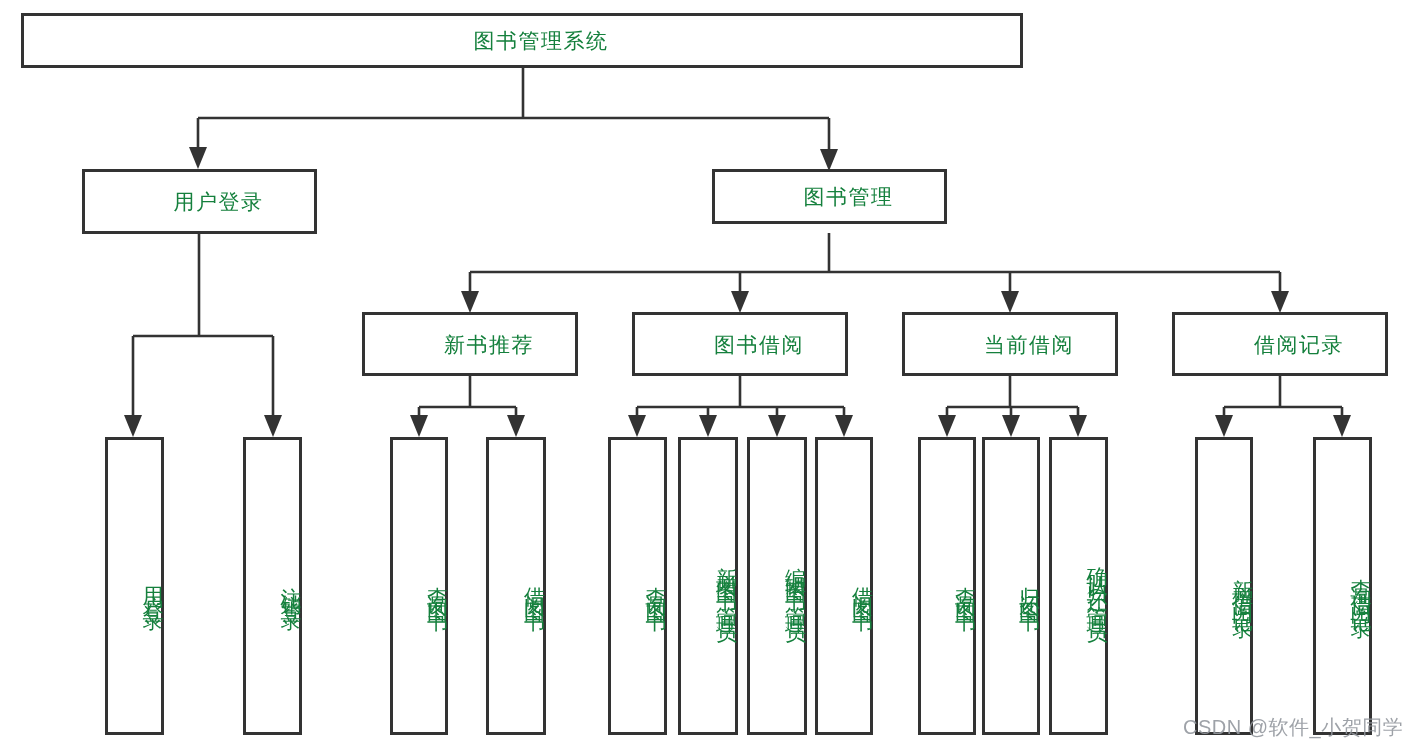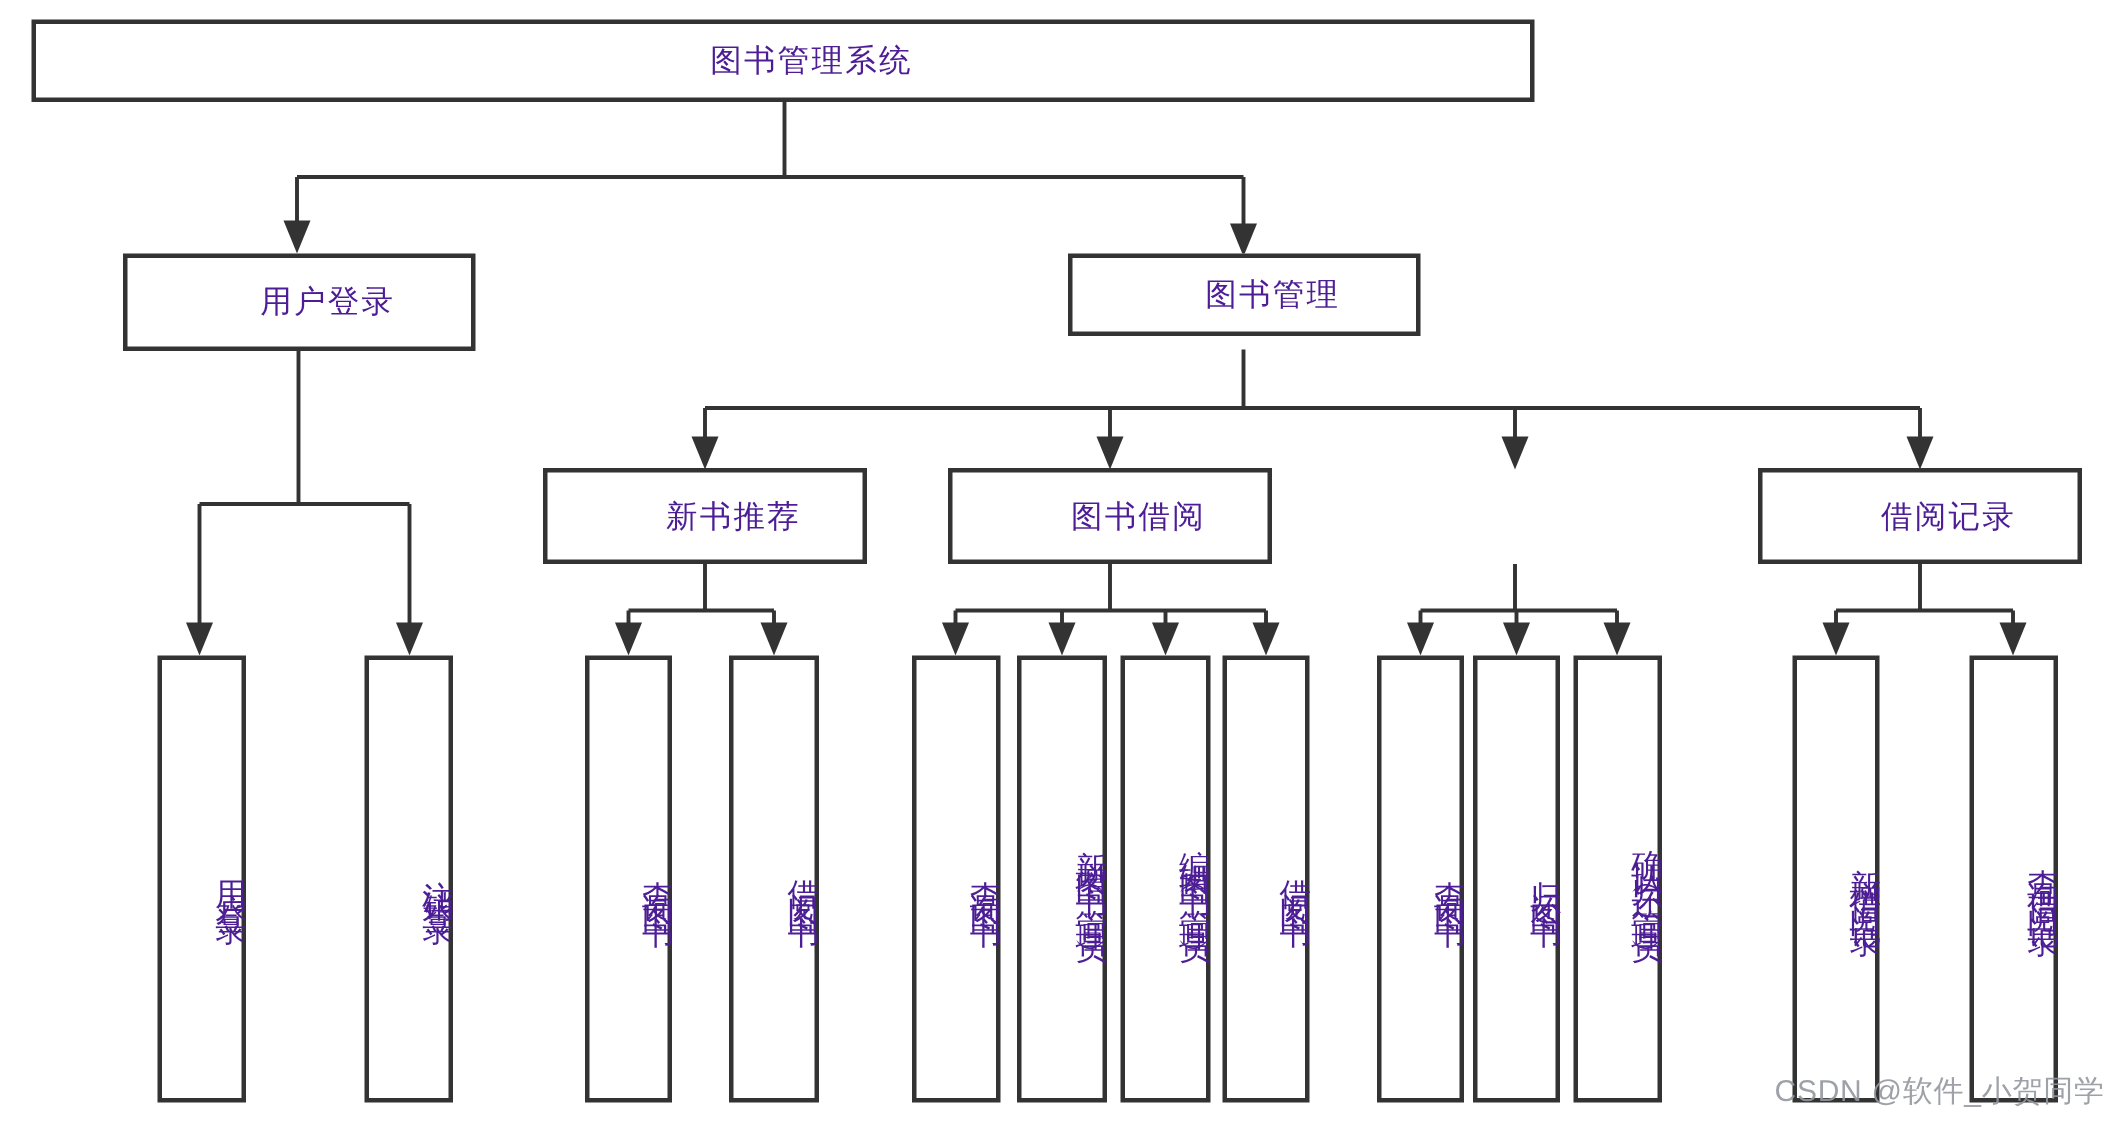--- a/index.html
+++ b/index.html
@@ -25,7 +25,7 @@
     display: flex;
     align-items: center;
     justify-content: center;
-    color: #4c1d95;
+    color: #15803d;
     text-align: center;
     padding-left: 38px;
   }

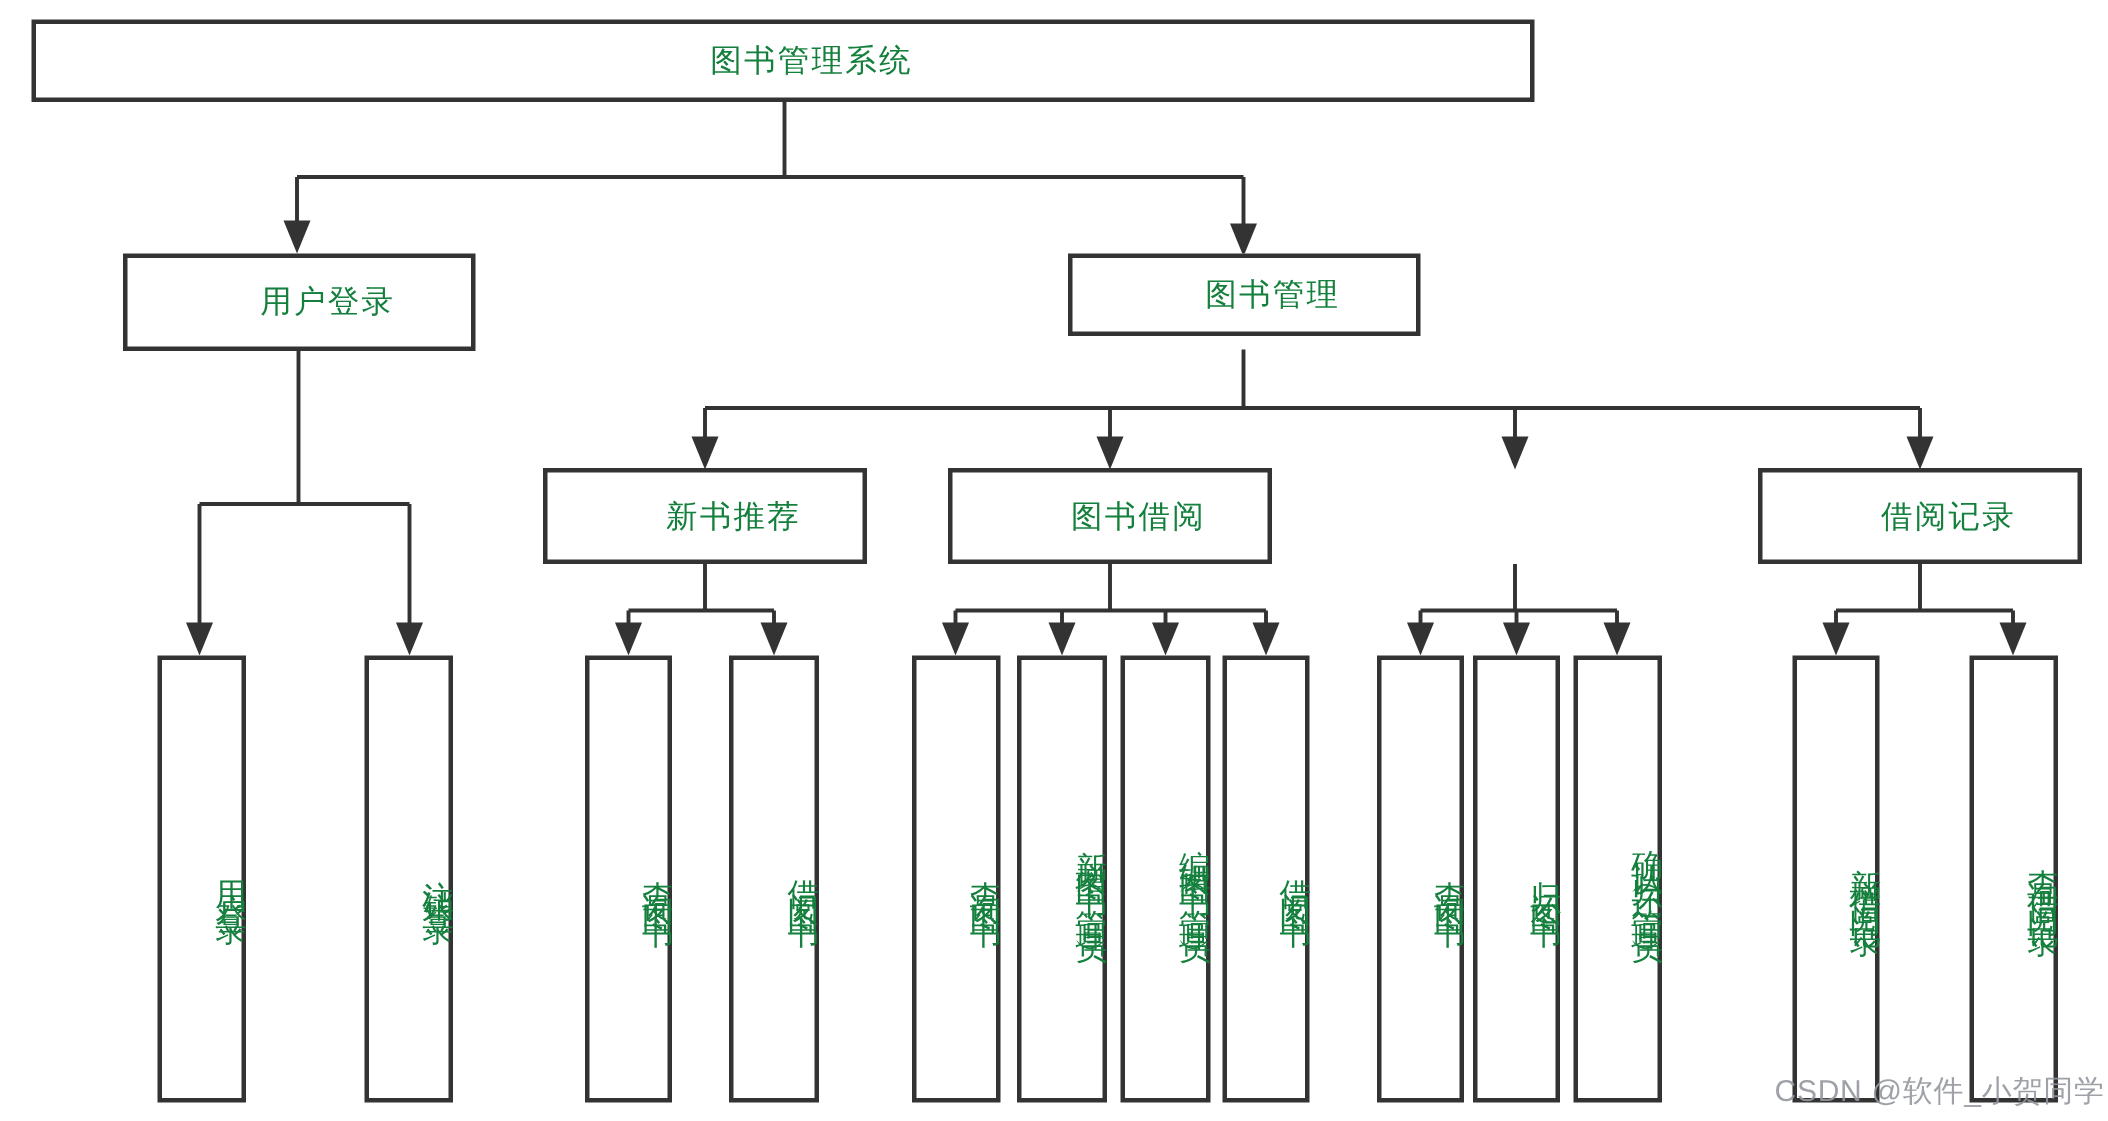--- a/index.html
+++ b/index.html
@@ -99,6 +99,7 @@
 
   <div class="node h" style="left:632px; top:312px; width:216px; height:64px;">图书借阅</div>
   <div class="node h" style="left:362px; top:312px; width:216px; height:64px;">新书推荐</div>
+  <div class="node h" style="left:902px; top:312px; width:216px; height:64px;">当前借阅</div>
   <div class="node h" style="left:1172px; top:312px; width:216px; height:64px;">借阅记录</div>
 
   <div class="node v" style="left:105px; top:437px; width:59px; height:298px;">用户登录</div>

